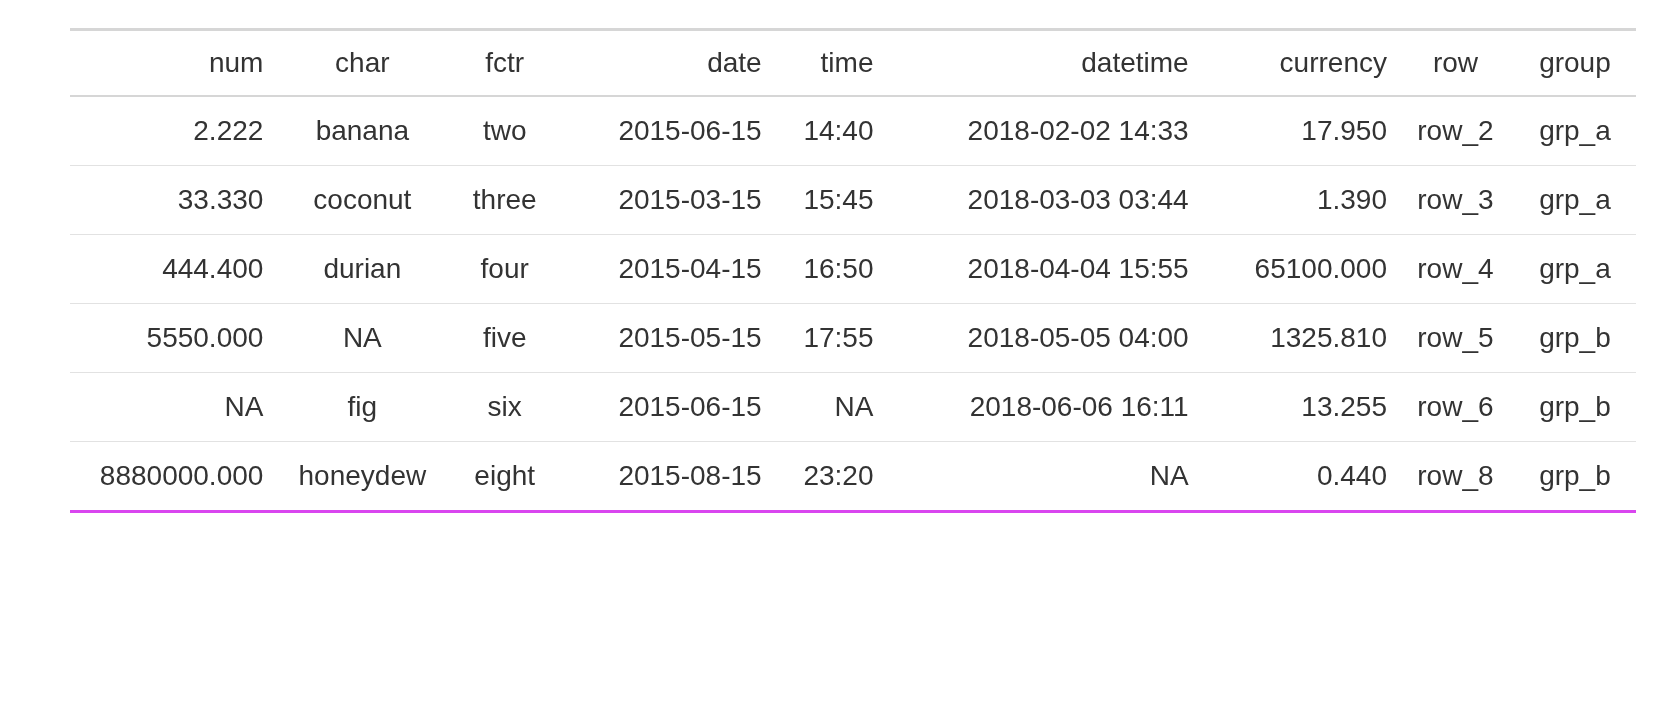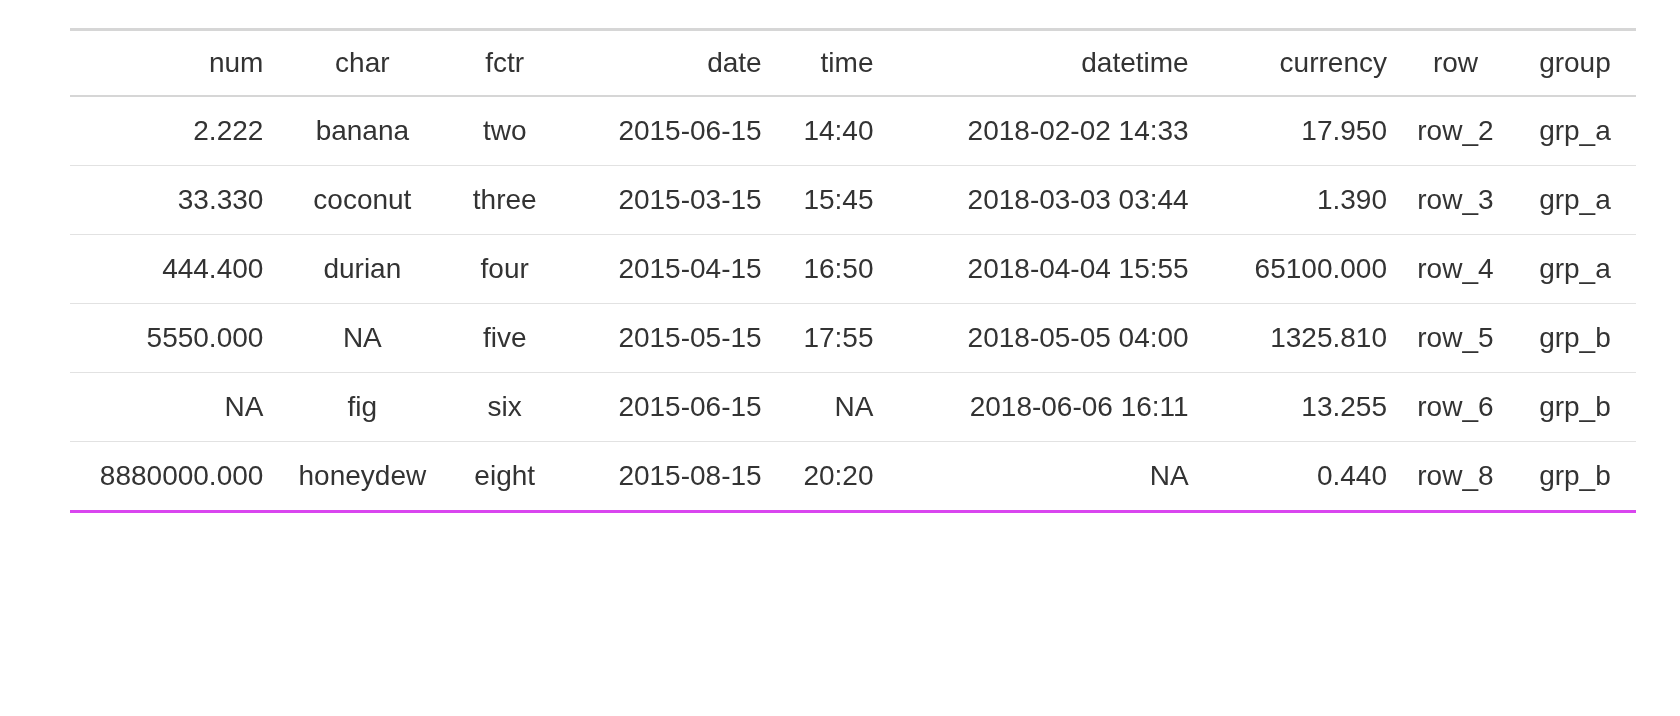--- a/index.html
+++ b/index.html
@@ -141,7 +141,7 @@
           <td class="l">honeydew</td>
           <td class="l">eight</td>
           <td class="r">2015-08-15</td>
-          <td class="r">20:20</td>
+          <td class="r">23:20</td>
           <td class="r">NA</td>
           <td class="r">0.440</td>
           <td class="l">row_8</td>

